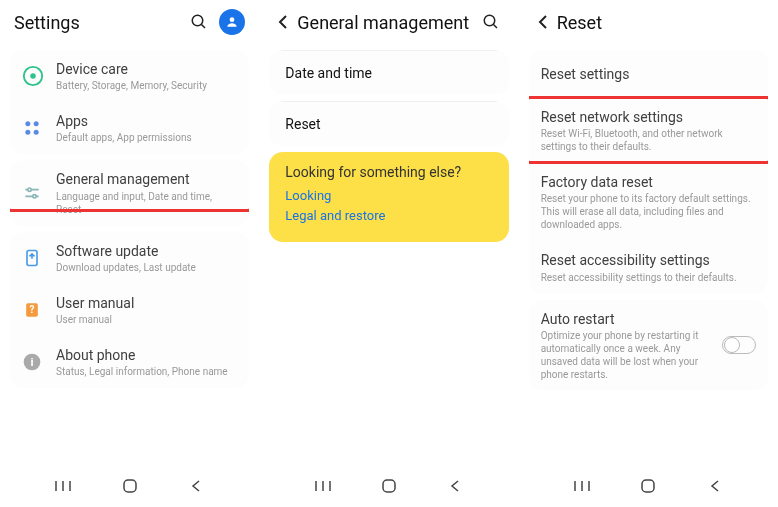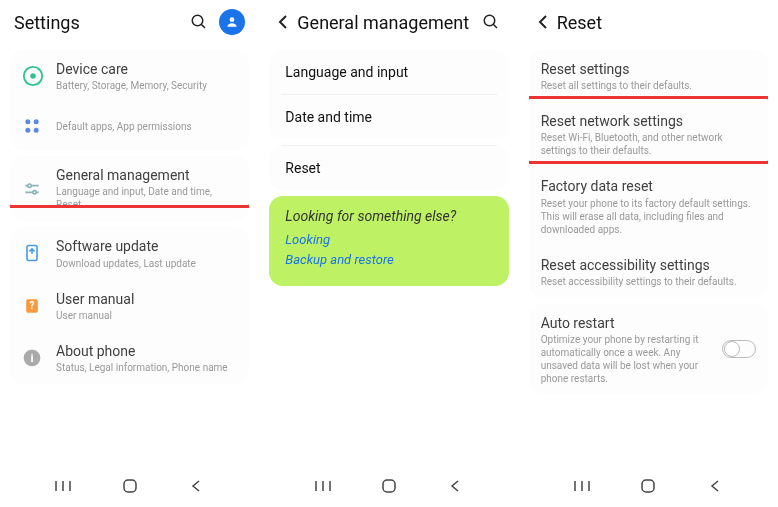--- a/index.html
+++ b/index.html
@@ -176,7 +176,6 @@
   </div>
   <div class="panel-inner">
     <div class="group">
-      <div class="simple-row">Language and input</div>
       <div class="divider"></div>
       <div class="simple-row">Date and time</div>
     </div>

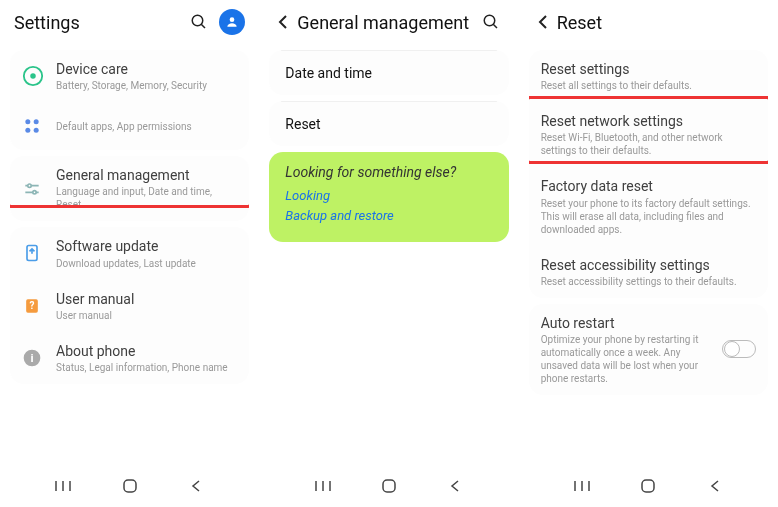--- a/index.html
+++ b/index.html
@@ -225,7 +225,6 @@
       <div class="row">
         <div class="row-text">
             <div class="row-title">Reset settings</div>
-            <div class="row-sub">Reset all settings to their defaults.</div>
           </div>
       </div>
       <div class="red-box" style="left:-3px; right:-3px; top:46px; height:68px;"></div>

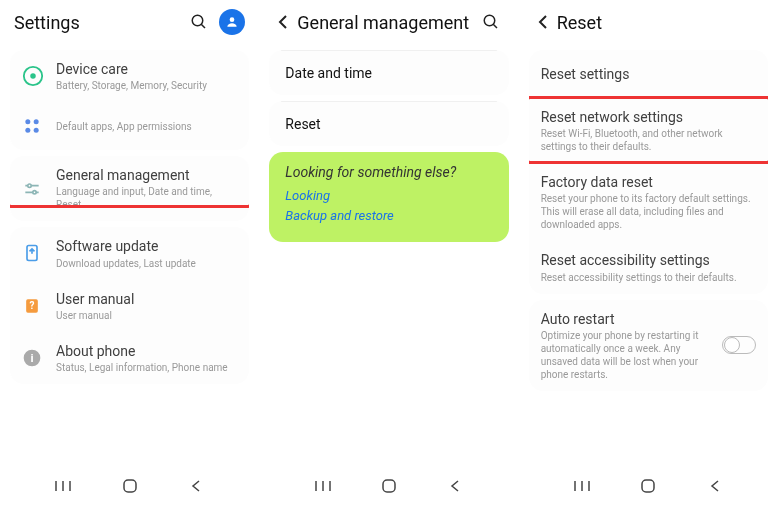--- a/index.html
+++ b/index.html
@@ -75,6 +75,7 @@
             </svg>
           </div>
         <div class="row-text">
+            <div class="row-title">Apps</div>
             <div class="row-sub">Default apps, App permissions</div>
           </div>
       </div>

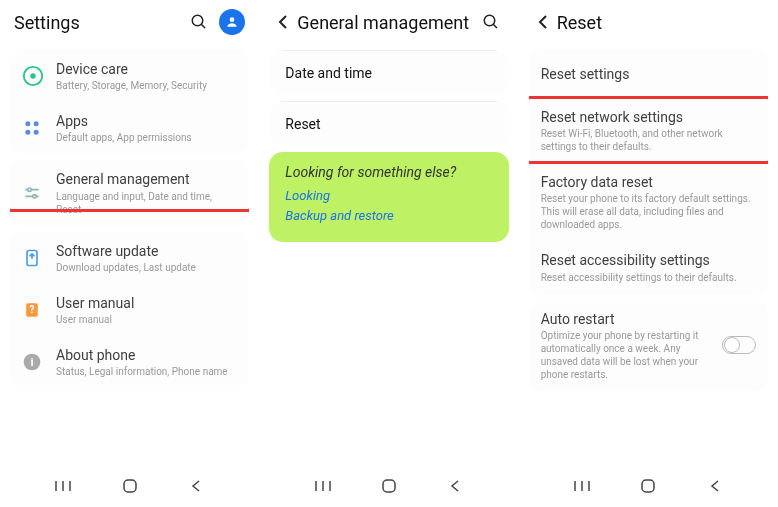--- a/index.html
+++ b/index.html
@@ -22,7 +22,7 @@
 .highlight { position: relative; }
 .red-box { position: absolute; border: 3px solid #e33; border-radius: 4px; pointer-events: none; z-index: 10; }
 .simple-row { padding: 14px 16px; font-size: 14px; color: #111; }
-.footer-section { background: #bef264; border-radius: 14px; margin: 6px 10px; padding: 12px 16px 14px; font-style: italic; }
+.footer-section { background: #fde047; border-radius: 14px; margin: 6px 10px; padding: 12px 16px 14px; }
 .footer-title { font-size: 14px; color: #333; margin-bottom: 8px; }
 .footer-link { font-size: 13px; color: #1a73e8; margin: 5px 0; display: block; }
 .navbar { display: flex; justify-content: space-around; align-items: center; height: 42px; padding: 0 30px; }

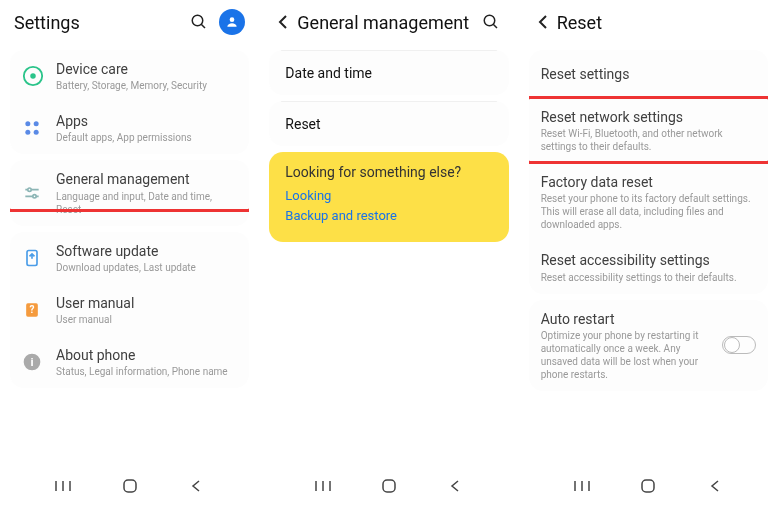--- a/index.html
+++ b/index.html
@@ -188,7 +188,7 @@
     <div class="footer-section">
       <div class="footer-title">Looking for something else?</div>
       <a class="footer-link">Looking</a>
-      <a class="footer-link">Backup and restore</a>
+      <a class="footer-link">Legal and restore</a>
     </div>
   </div>
   <div class="navbar">

